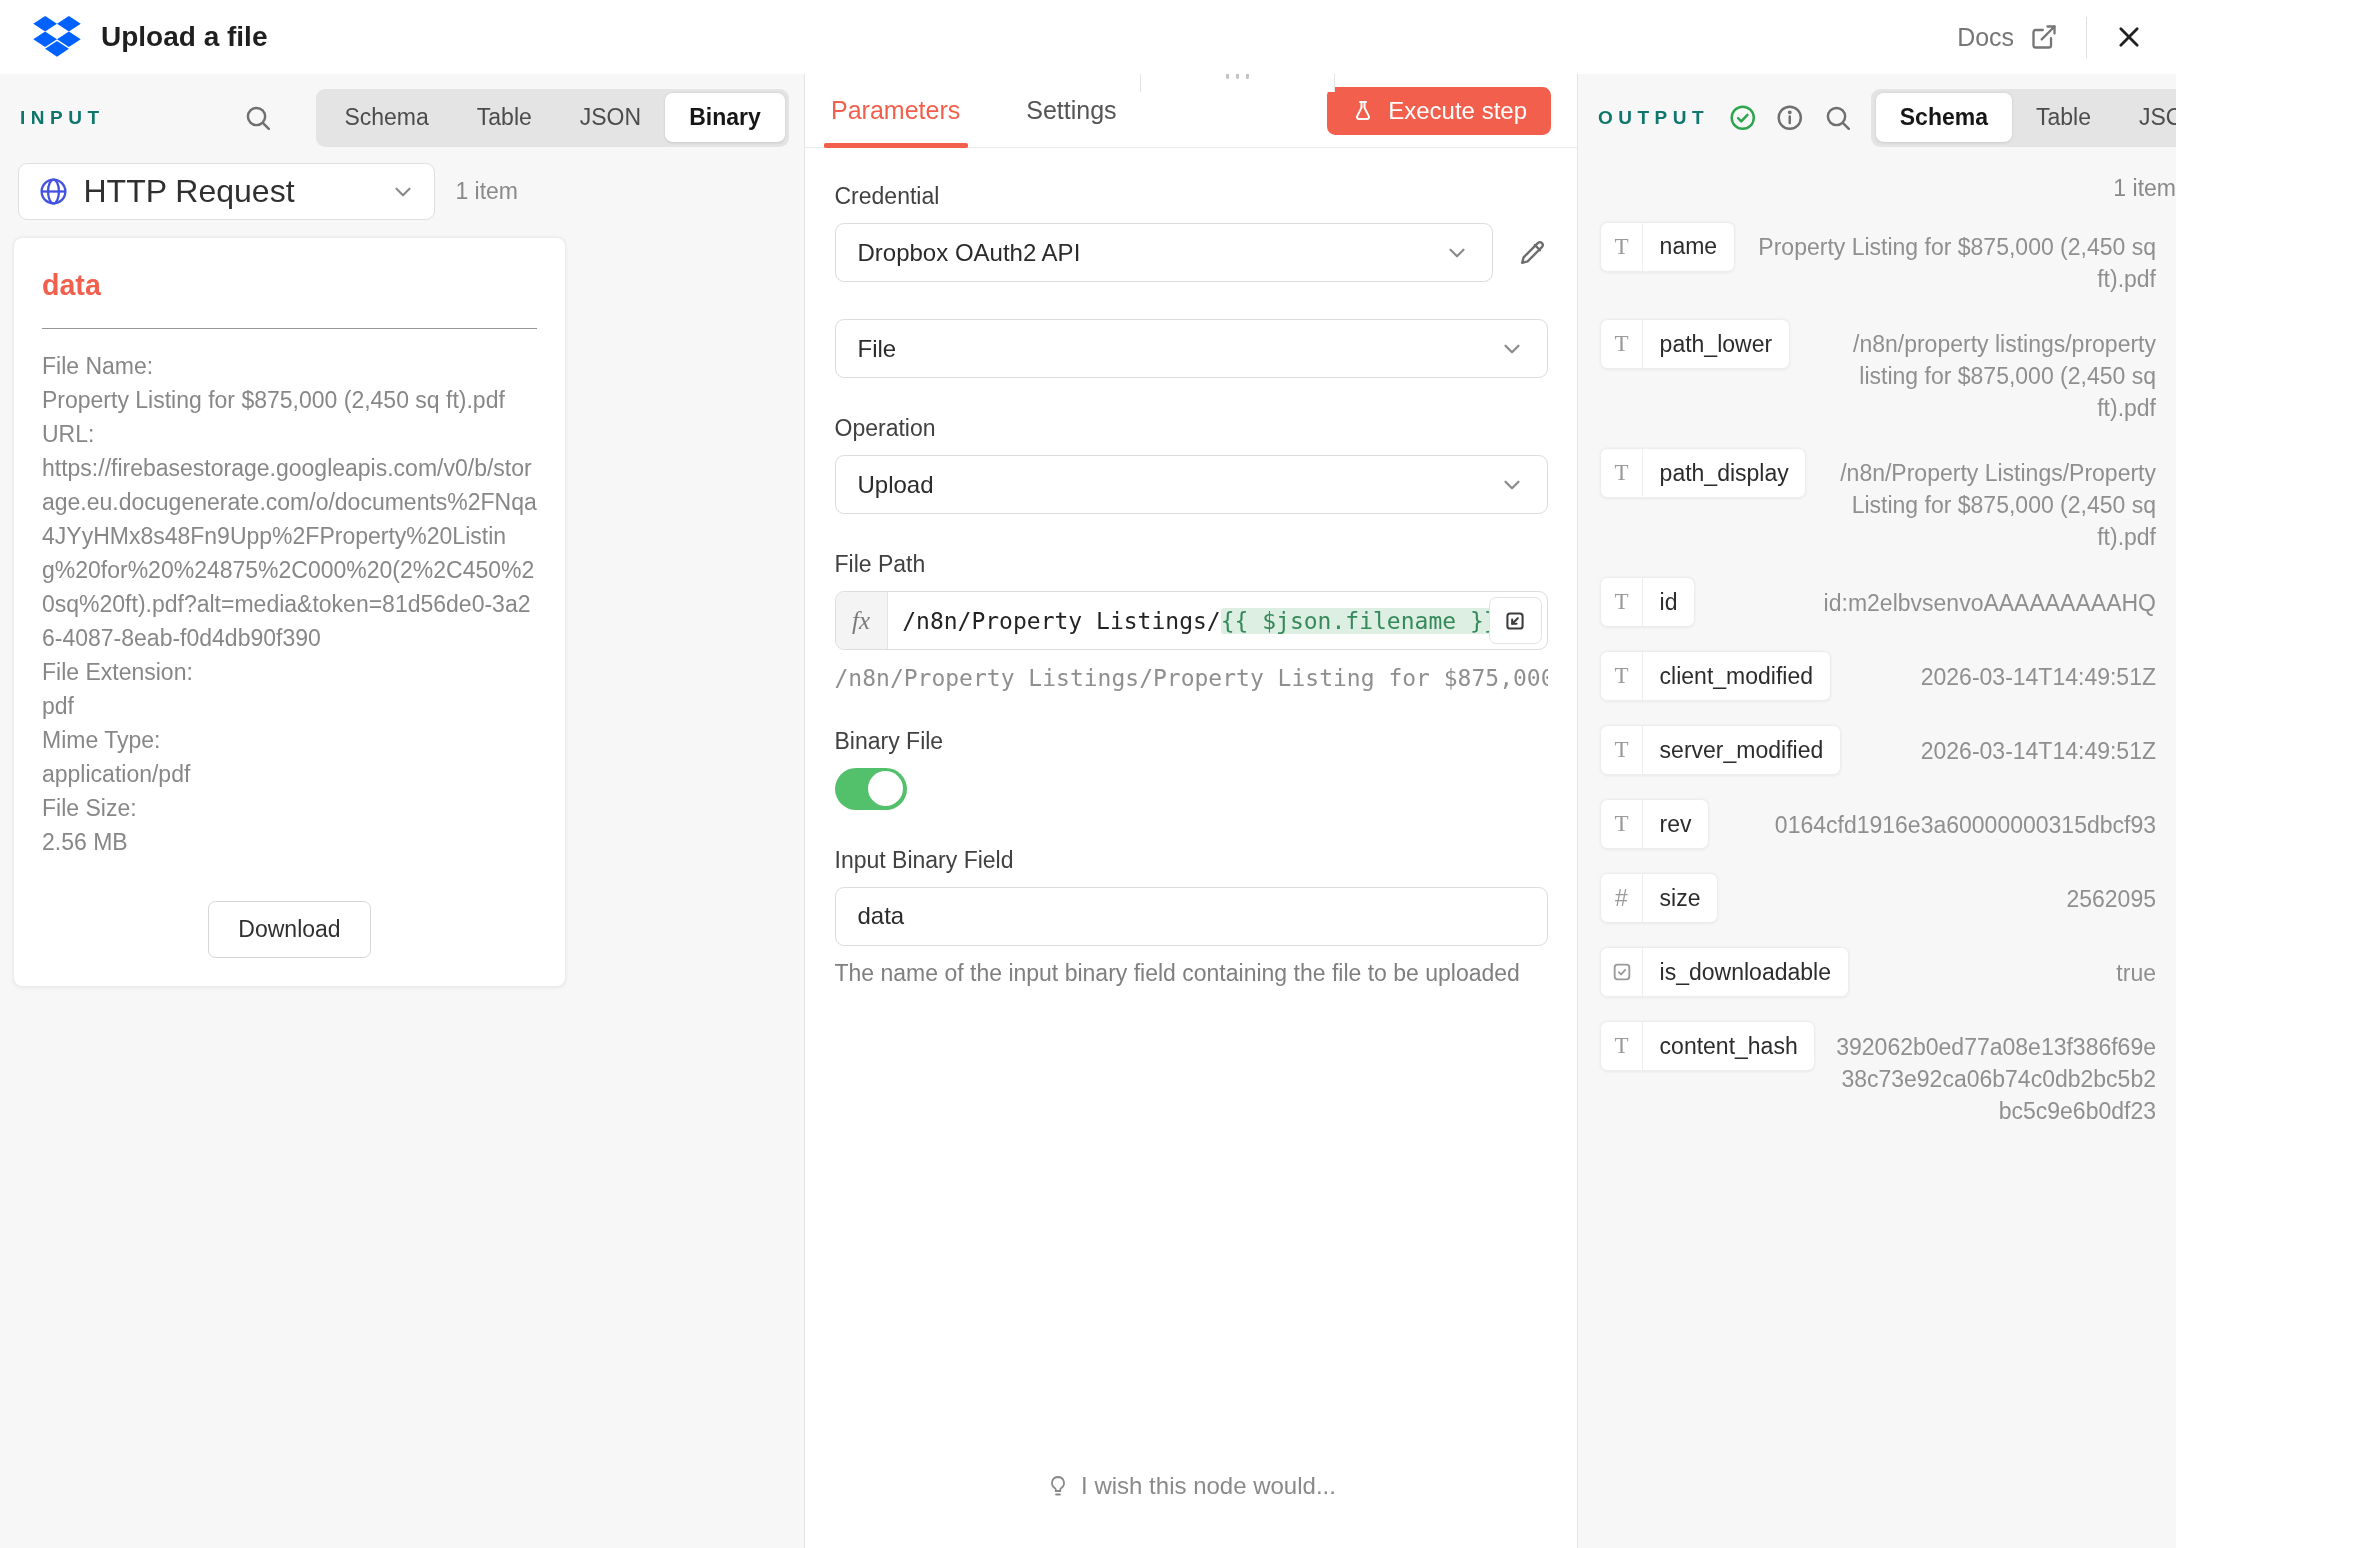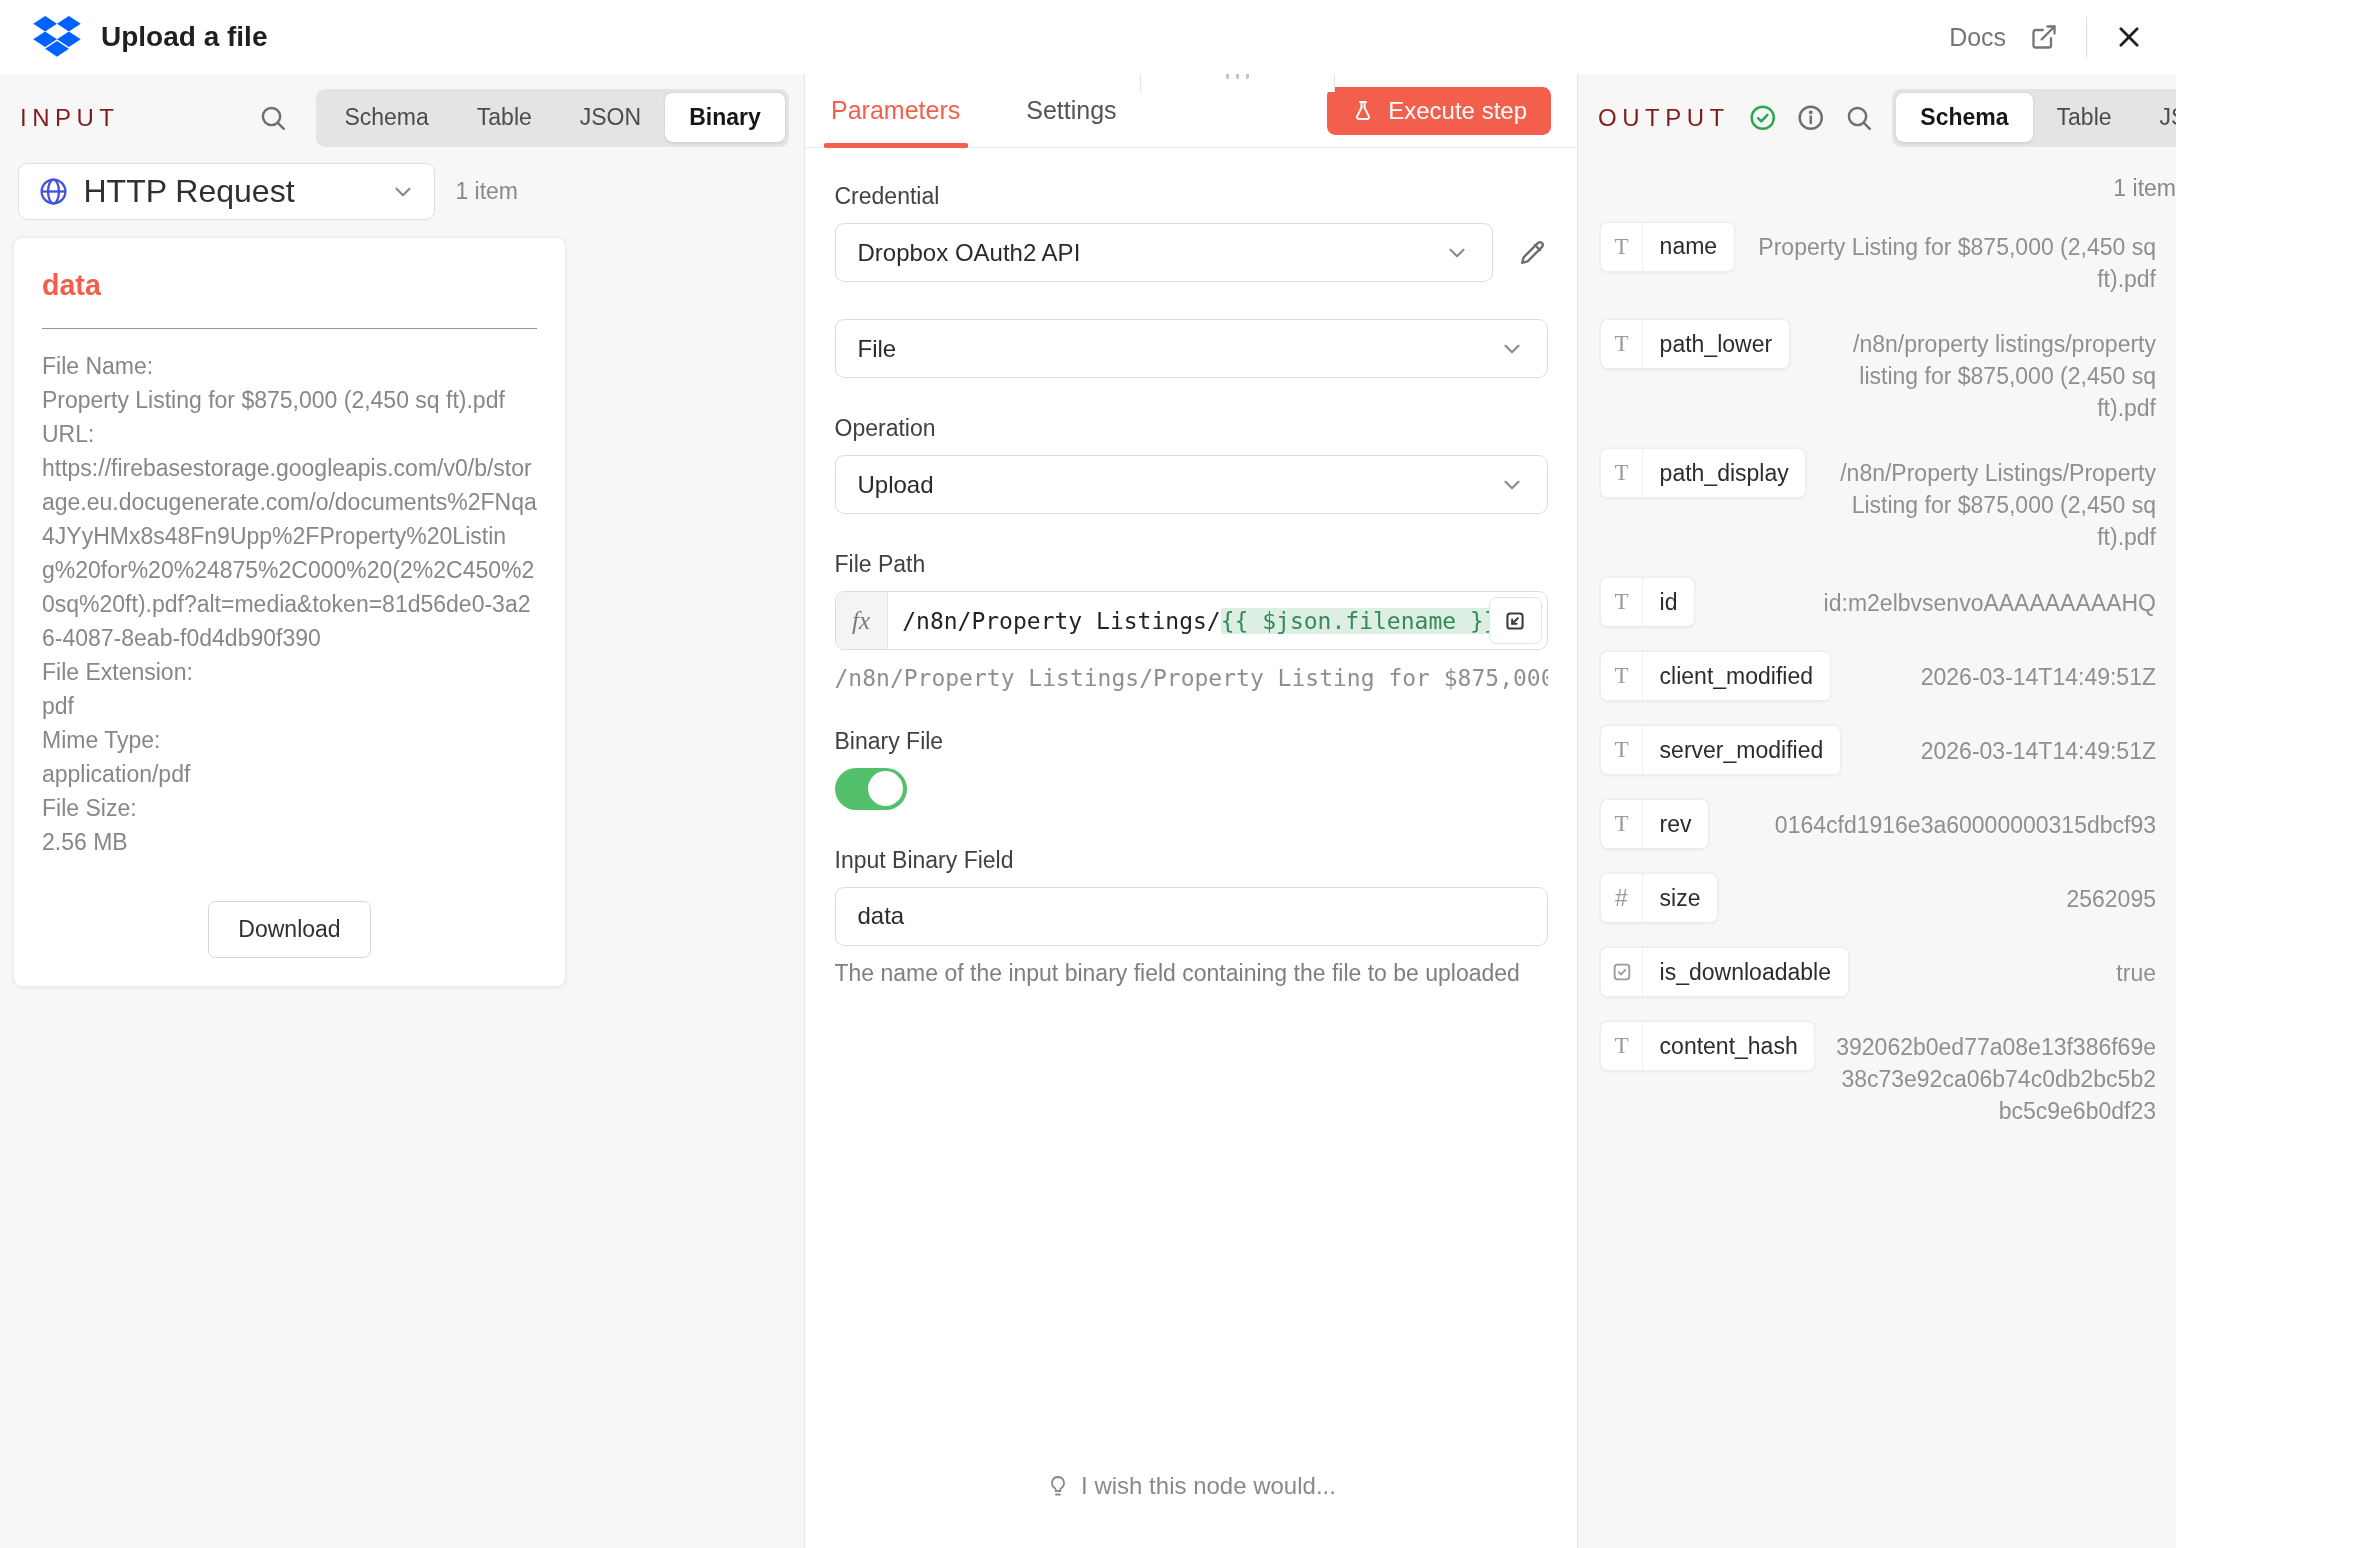--- a/index.html
+++ b/index.html
@@ -12,7 +12,7 @@
            display:flex; align-items:center; padding:0 33px; z-index:5; }
   .title{ margin-left:20px; font-size:28px; font-weight:700; color:#1f1f1f; }
   .hspace{ flex:1; }
-  .docs{ display:flex; align-items:center; gap:24px; color:#767676; font-size:25px; cursor:pointer; }
+  .docs{ display:flex; align-items:center; gap:16px; color:#767676; font-size:25px; cursor:pointer; }
   .vdiv{ width:0.9px; height:41px; background:#dedede; margin:0 28px; }
 
   

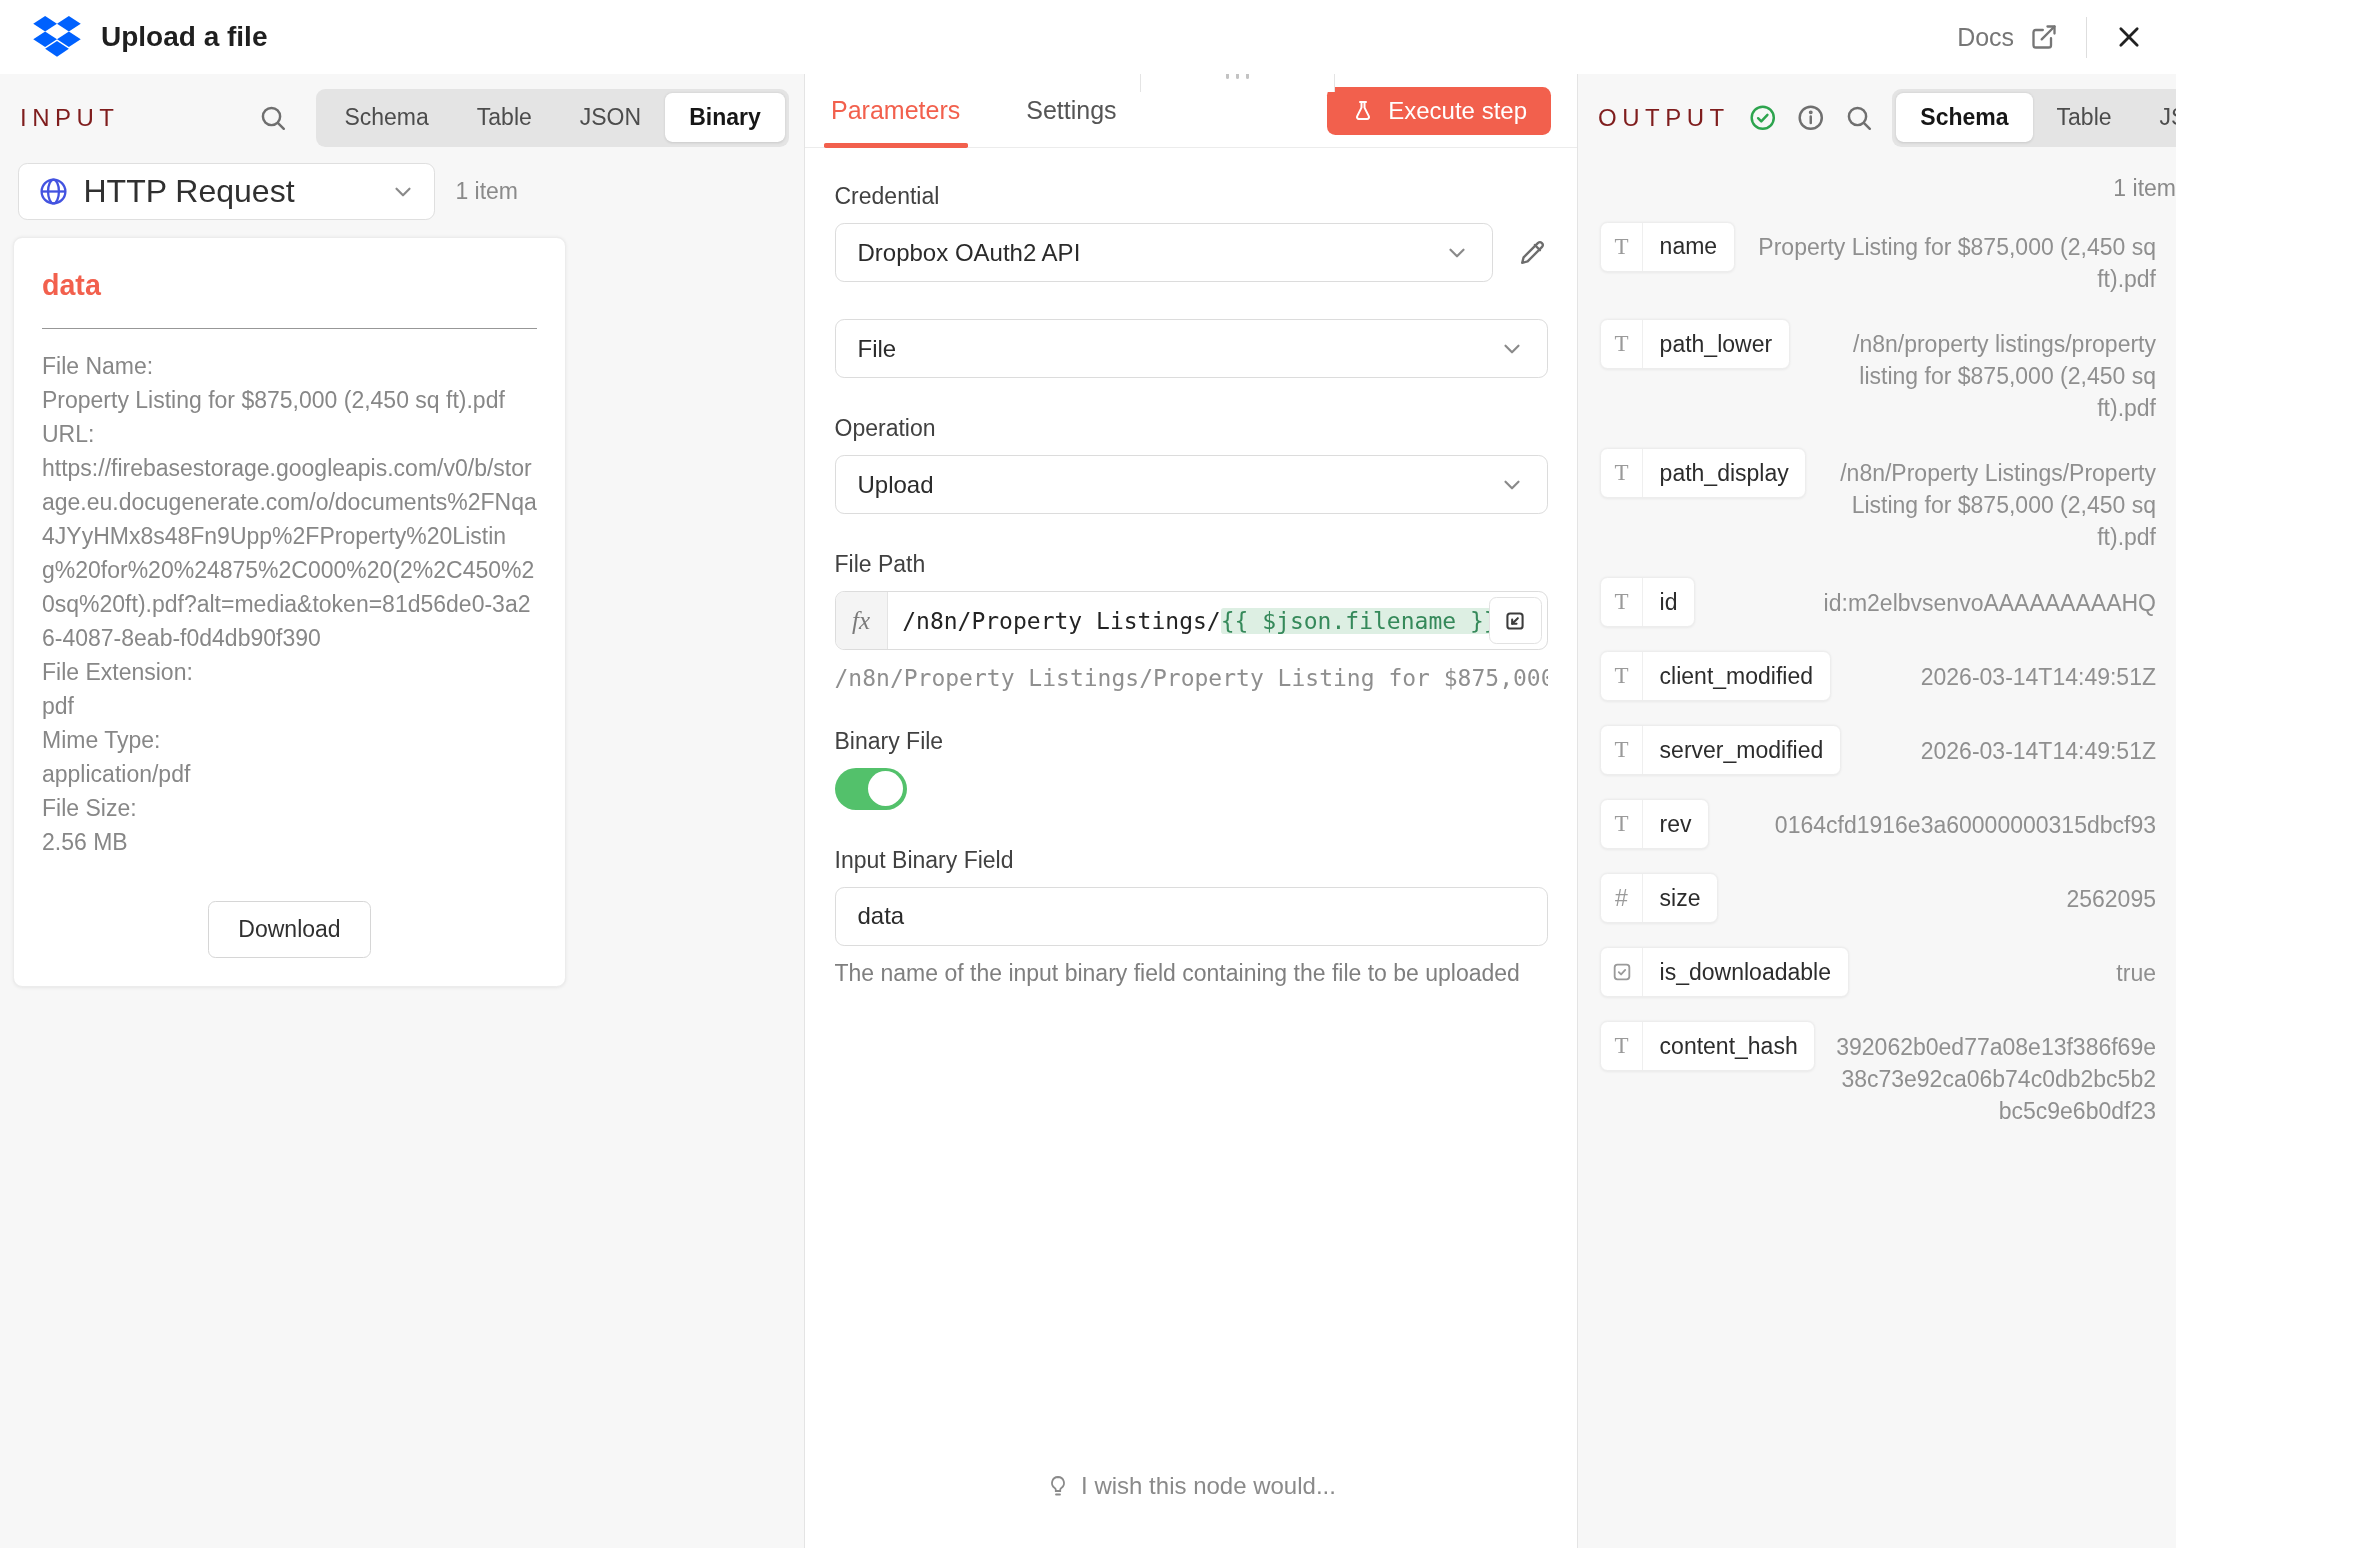--- a/index.html
+++ b/index.html
@@ -21,7 +21,7 @@
               border-left:0.9px solid #e4e4e4; border-right:0.9px solid #e4e4e4; }
   .panel-right{ position:absolute; top:74px; left:1578px; right:0; bottom:0; background:#f7f7f7;text-align:right; }
 
-  .io-label{ font-size:24px; letter-spacing:5.5px; color:#7f1d1d; }
+  .io-label{ font-size:19px; letter-spacing:5.5px; color:#0f766e;font-weight:bold; }
 
   .phead{ display:flex; align-items:center; padding:14.7px 14.7px 0 20px; }
 

